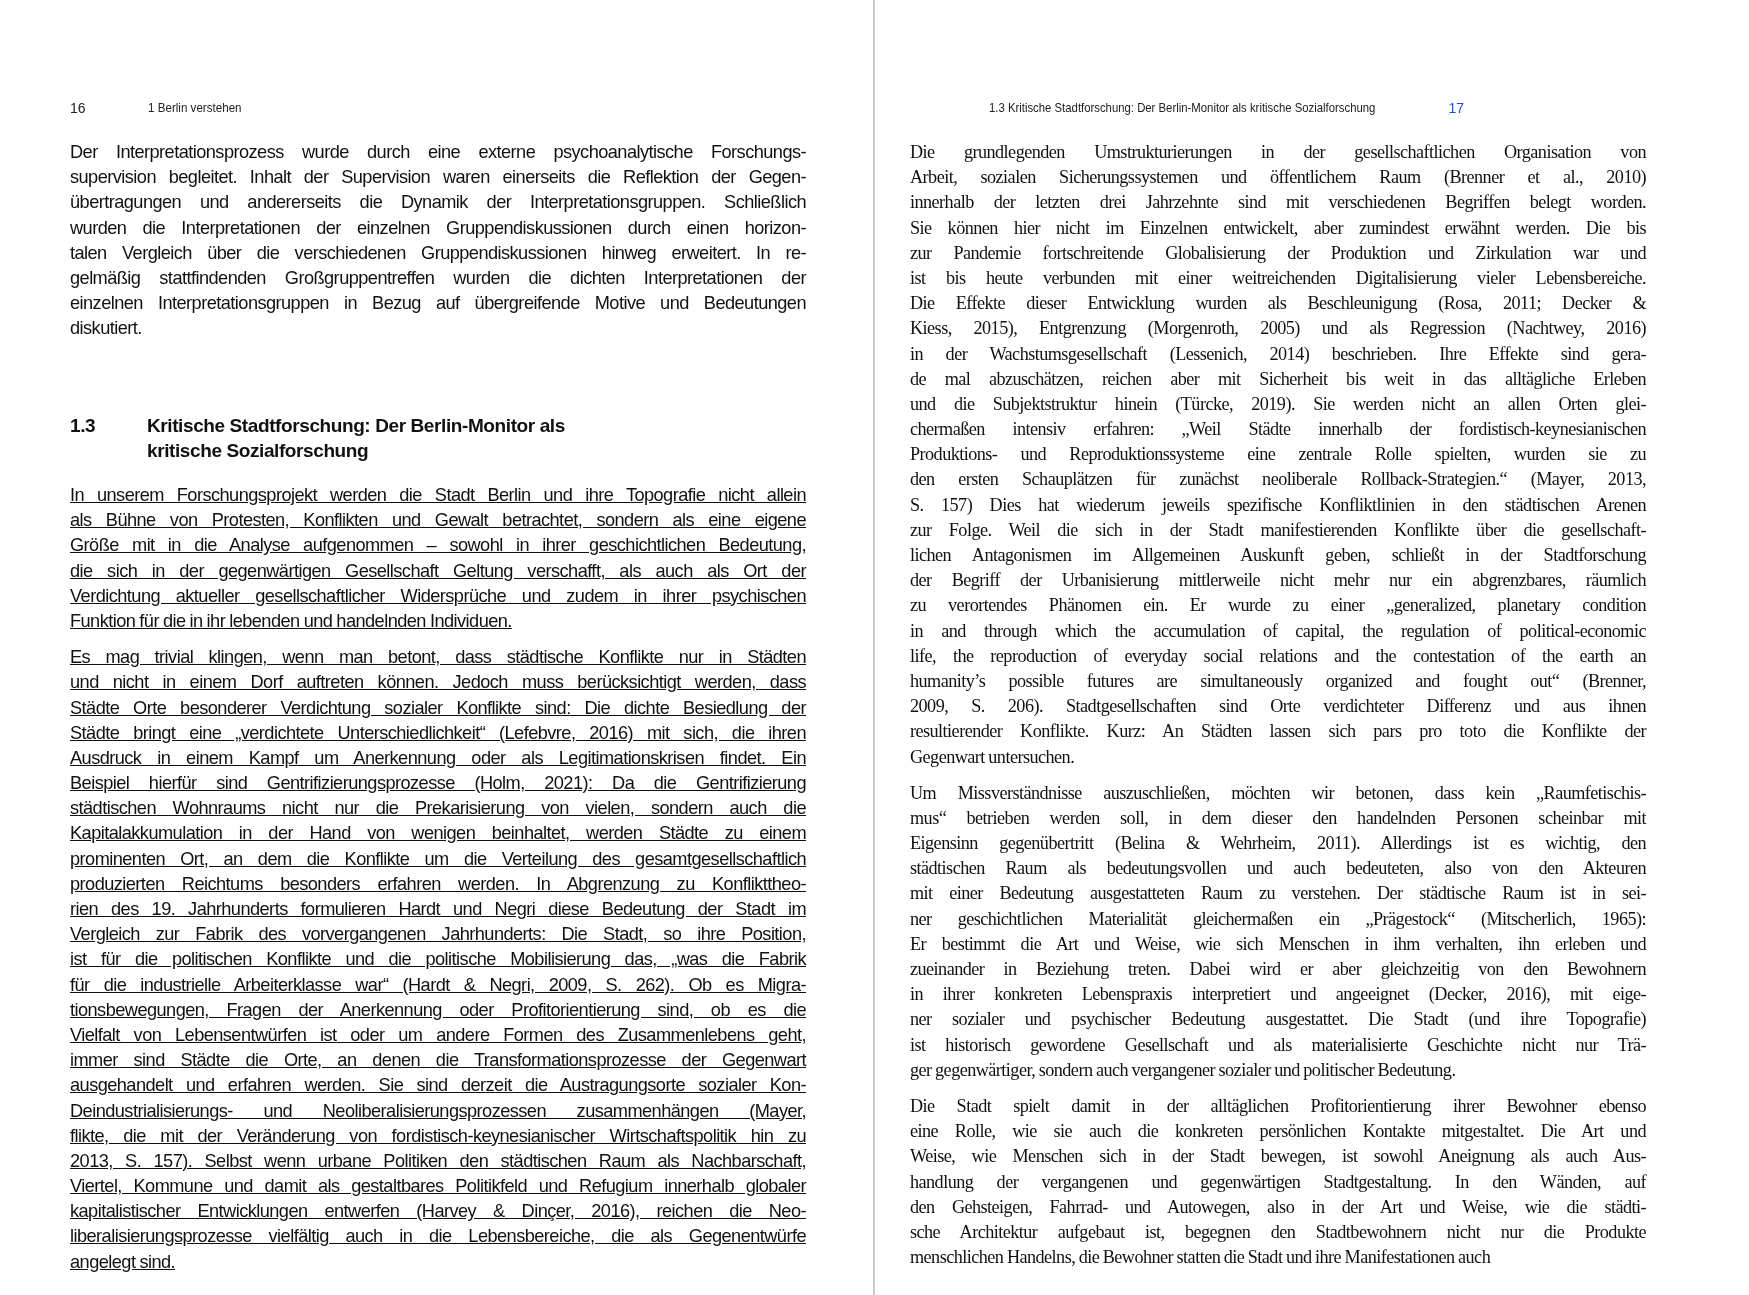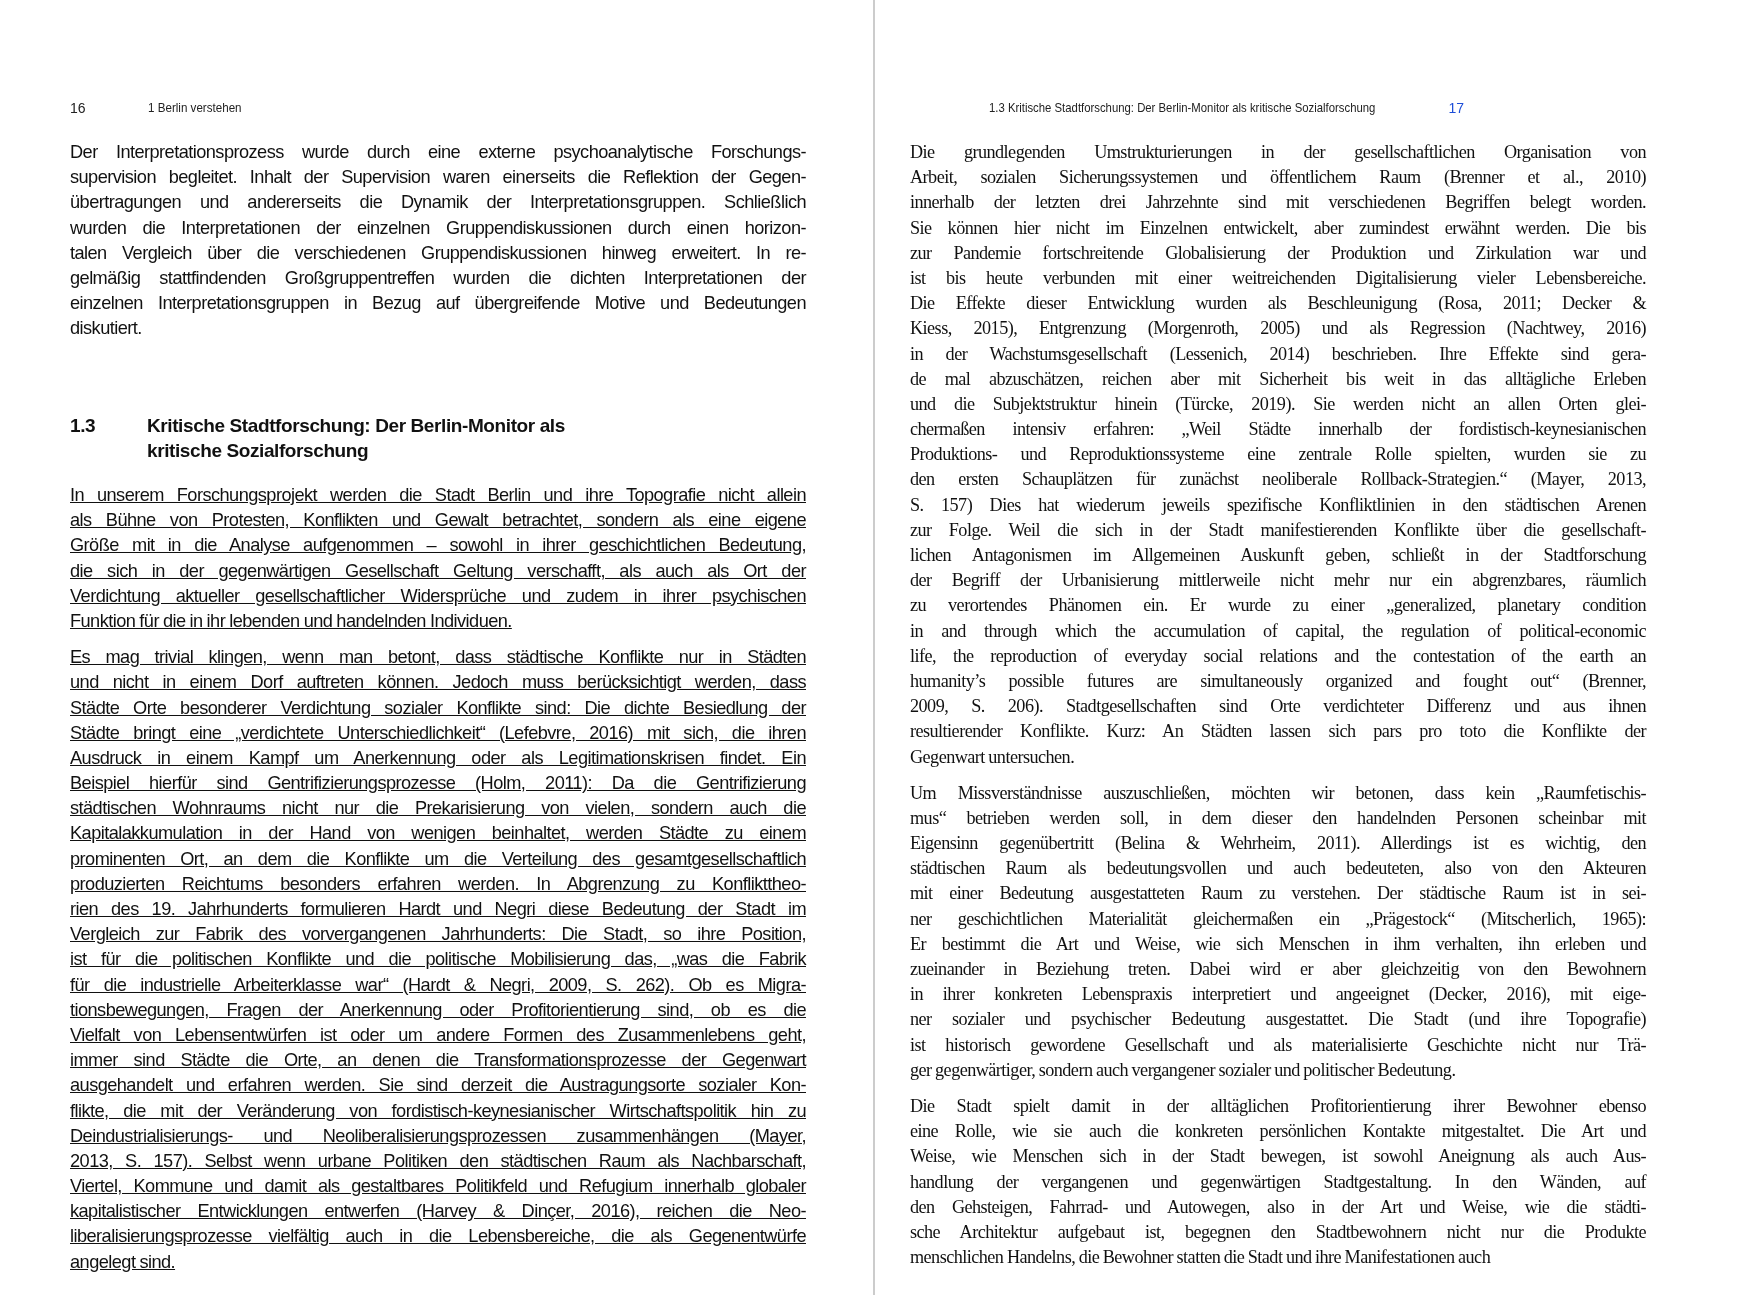--- a/index.html
+++ b/index.html
@@ -86,7 +86,7 @@
           <span class="line">Städte Orte besonderer Verdichtung sozialer Konflikte sind: Die dichte Besiedlung der</span>
           <span class="line">Städte bringt eine „verdichtete Unterschiedlichkeit“ (Lefebvre, 2016) mit sich, die ihren</span>
           <span class="line">Ausdruck in einem Kampf um Anerkennung oder als Legitimationskrisen findet. Ein</span>
-          <span class="line">Beispiel hierfür sind Gentrifizierungsprozesse (Holm, 2011): Da die Gentrifizierung</span>
+          <span class="line">Beispiel hierfür sind Gentrifizierungsprozesse (Holm, 2021): Da die Gentrifizierung</span>
           <span class="line">städtischen Wohnraums nicht nur die Prekarisierung von vielen, sondern auch die</span>
           <span class="line">Kapitalakkumulation in der Hand von wenigen beinhaltet, werden Städte zu einem</span>
           <span class="line">prominenten Ort, an dem die Konflikte um die Verteilung des gesamtgesellschaftlich</span>

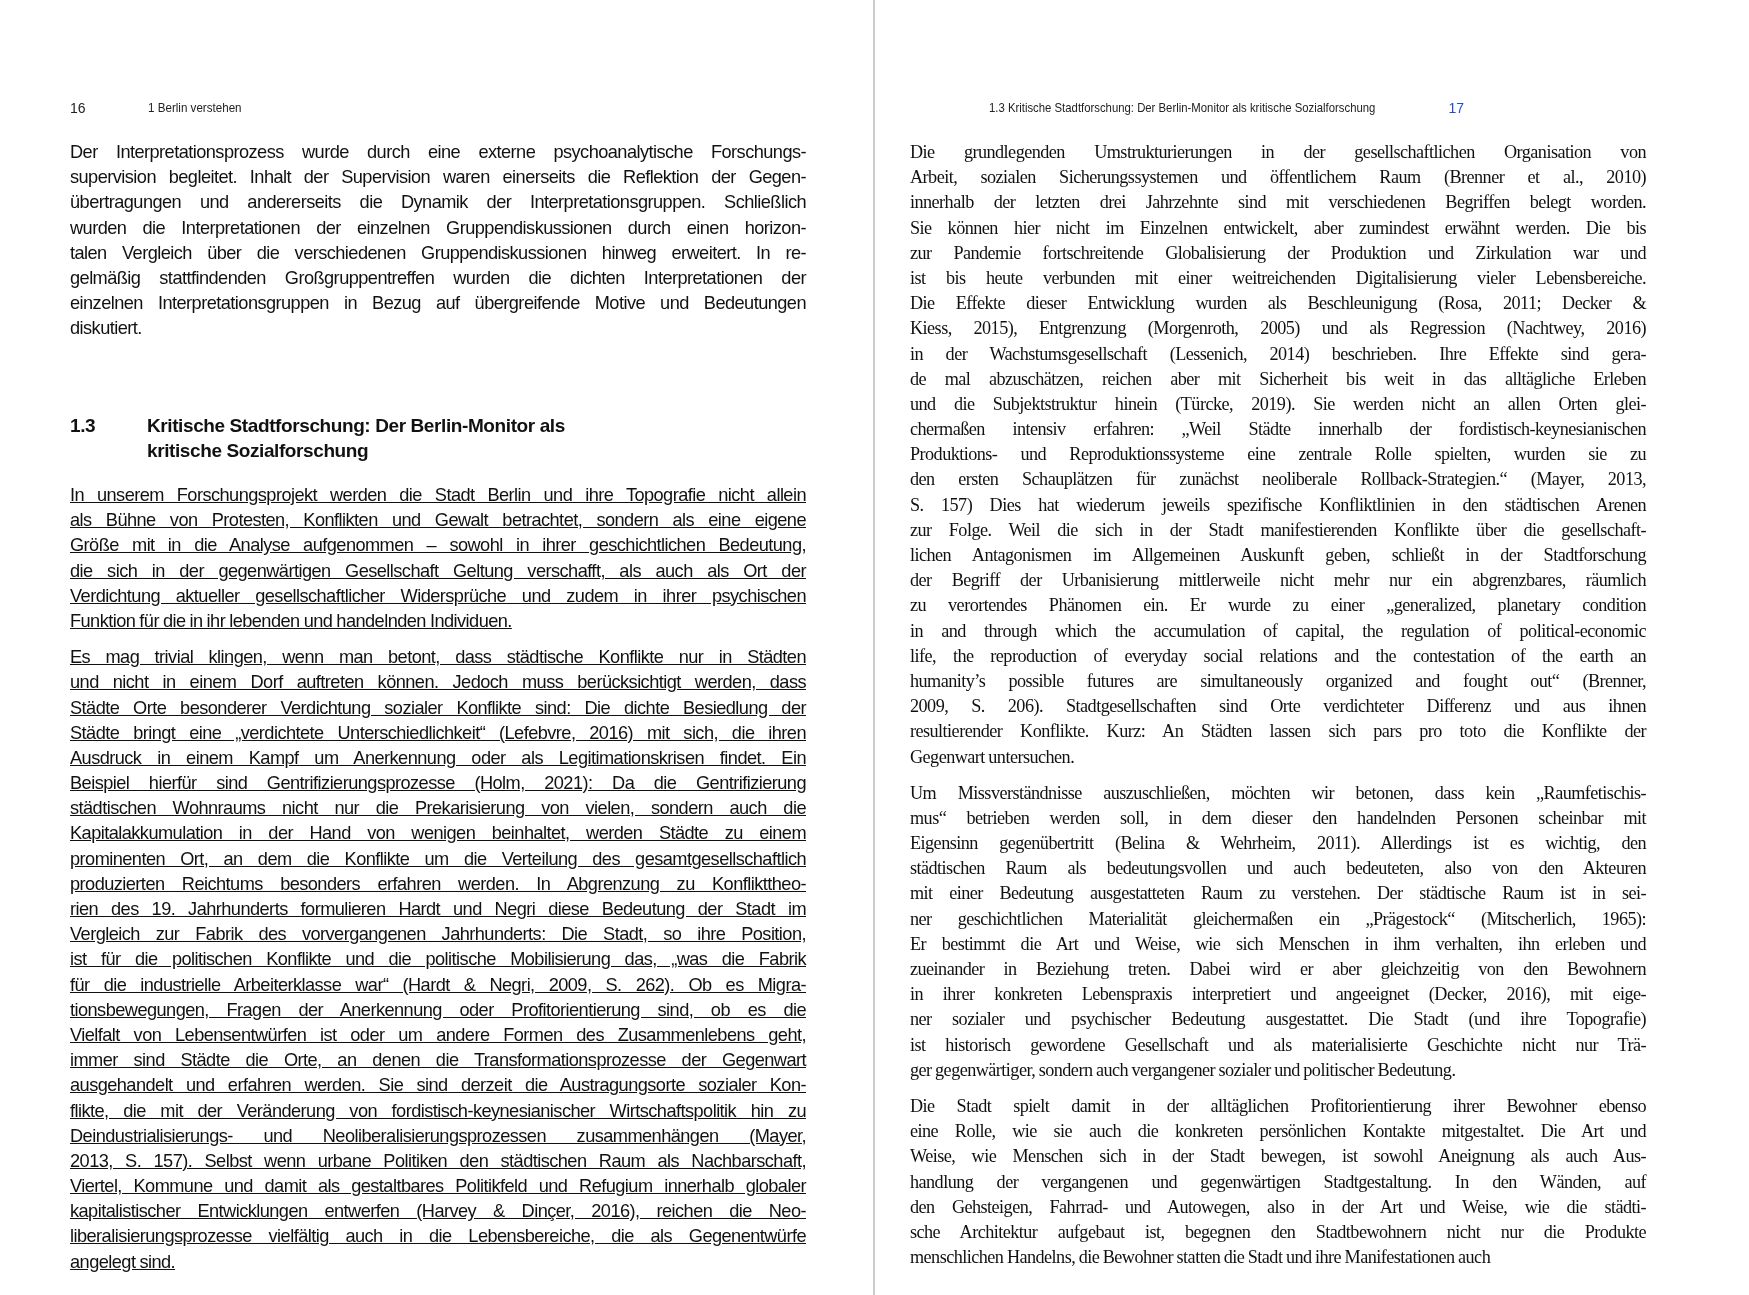--- a/index.html
+++ b/index.html
@@ -99,8 +99,8 @@
           <span class="line">Vielfalt von Lebensentwürfen ist oder um andere Formen des Zusammenlebens geht,</span>
           <span class="line">immer sind Städte die Orte, an denen die Transformationsprozesse der Gegenwart</span>
           <span class="line">ausgehandelt und erfahren werden. Sie sind derzeit die Austragungsorte sozialer Kon-</span>
+          <span class="line">Deindustrialisierungs- und Neoliberalisierungsprozessen zusammenhängen (Mayer,</span>
           <span class="line">flikte, die mit der Veränderung von fordistisch-keynesianischer Wirtschaftspolitik hin zu</span>
-          <span class="line">Deindustrialisierungs- und Neoliberalisierungsprozessen zusammenhängen (Mayer,</span>
           <span class="line">2013, S. 157). Selbst wenn urbane Politiken den städtischen Raum als Nachbarschaft,</span>
           <span class="line">Viertel, Kommune und damit als gestaltbares Politikfeld und Refugium innerhalb globaler</span>
           <span class="line">kapitalistischer Entwicklungen entwerfen (Harvey &amp; Dinçer, 2016), reichen die Neo-</span>

